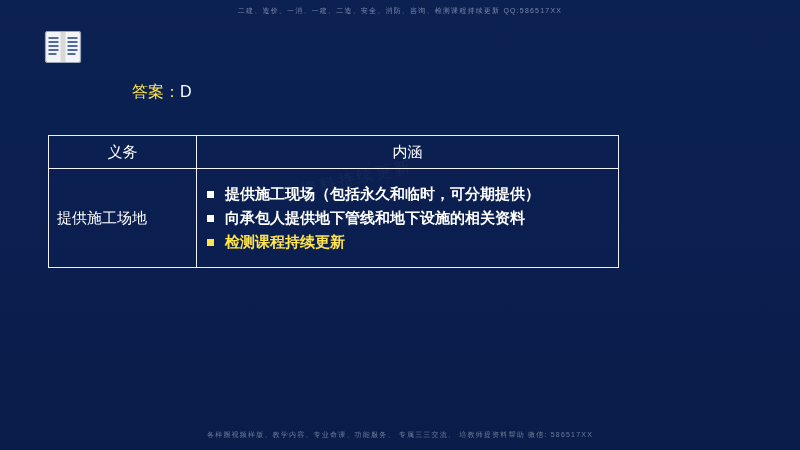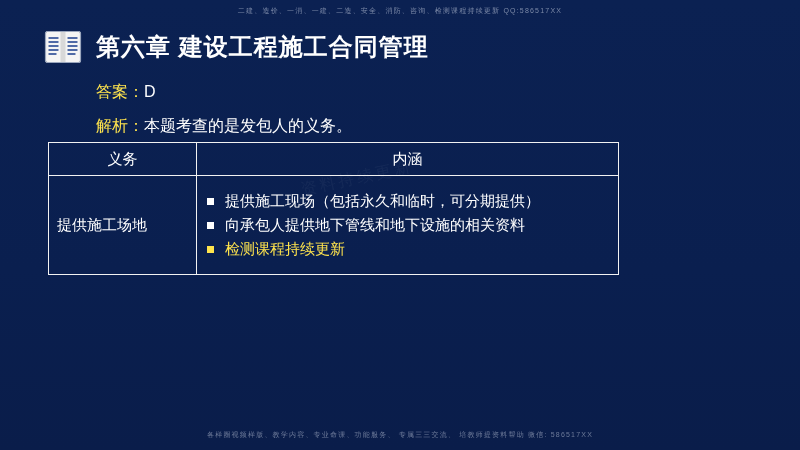--- a/index.html
+++ b/index.html
@@ -169,7 +169,6 @@
         <rect x="1.5" y="3.5" width="35" height="31" rx="2" fill="none" stroke="#9aa6bd" stroke-width="1.2"></rect>
       </svg>
     </span>
-    <span class="title">第六章  建设工程施工合同管理</span>
   </div>
 
   <div class="line answer-row">

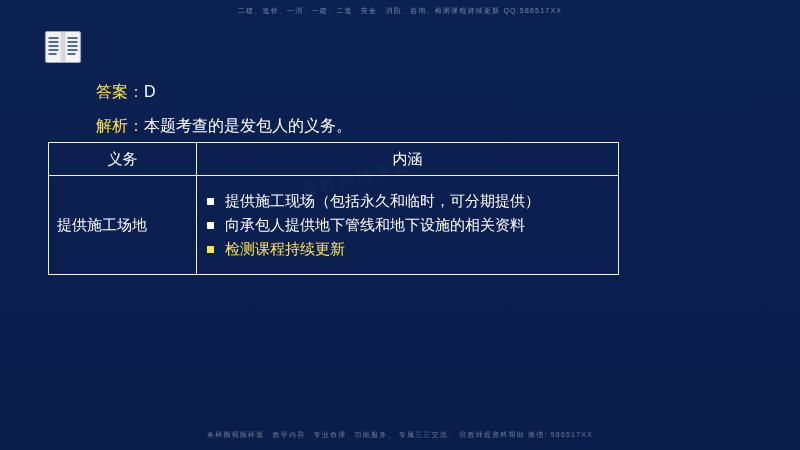--- a/index.html
+++ b/index.html
@@ -79,7 +79,7 @@
     font-size: 16px;
     white-space: nowrap;
   }
-  .answer-row { top: 82px; display: flex; align-items: baseline; }
+  .answer-row { top: 82px; display: flex; align-items: baseline; margin-left: 36px; }
   .analysis-row { top: 116px; display: flex; align-items: baseline; }
   .lbl-yellow { color: #ffe44d; }
   .txt-white { color: #ffffff; }

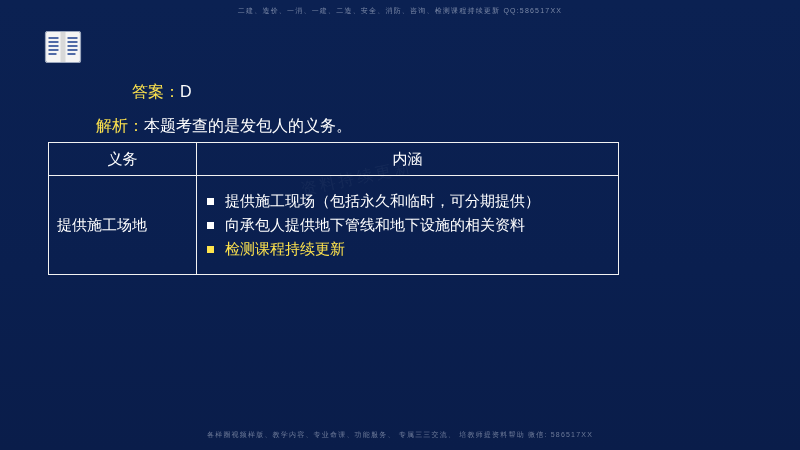--- a/index.html
+++ b/index.html
@@ -176,10 +176,6 @@
     <span class="txt-white">D</span>
   </div>
 
-  <div class="line analysis-row">
-    <span class="lbl-yellow">解析：</span>
-    <span class="txt-white">本题考查的是发包人的义务。</span>
-  </div>
 
   <div class="wm-diag">资料持续更新</div>
 

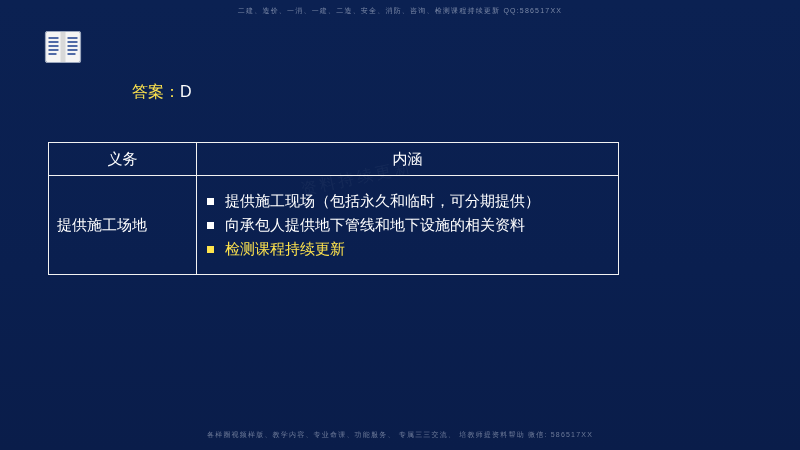--- a/index.html
+++ b/index.html
@@ -88,7 +88,7 @@
   .table-wrap {
     position: absolute;
     left: 48px;
-    top: 142px;
+    top: 135px;
     width: 570px;
   }
   table.main {

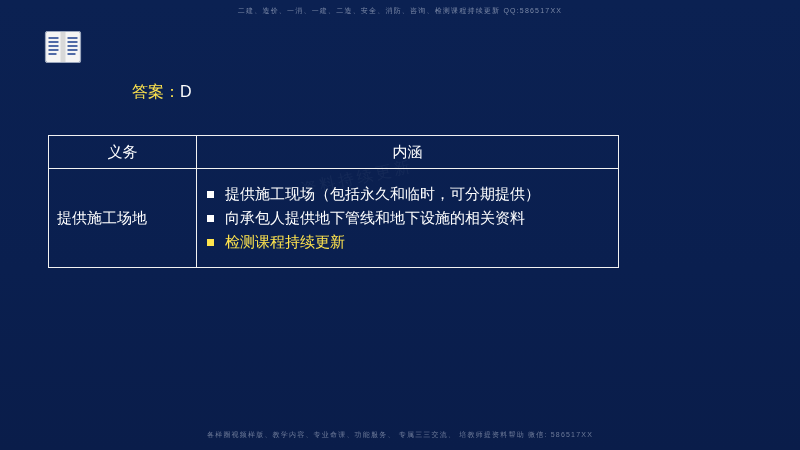--- a/index.html
+++ b/index.html
@@ -128,6 +128,7 @@
     margin: 2px 0;
     white-space: nowrap;
     font-size: 15px;
+    font-weight: bold;
   }
   .bullets li::before {
     content: "";

